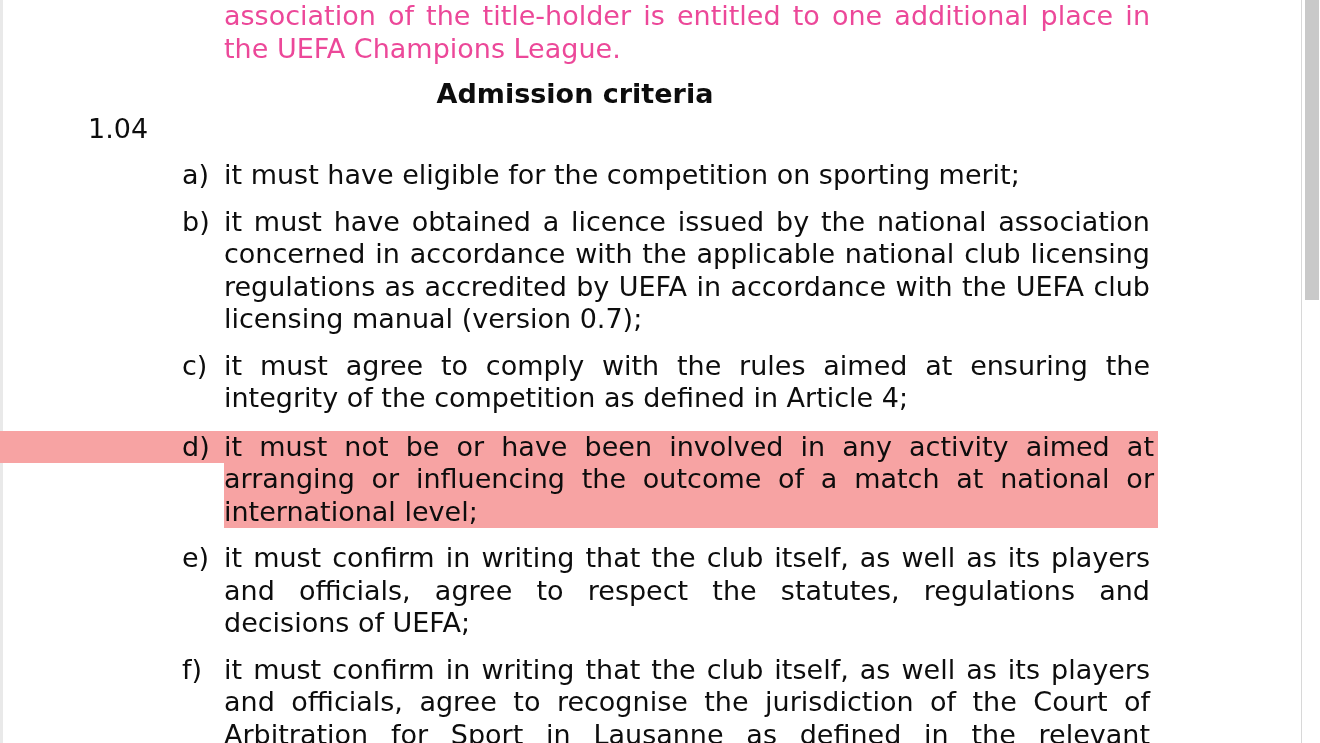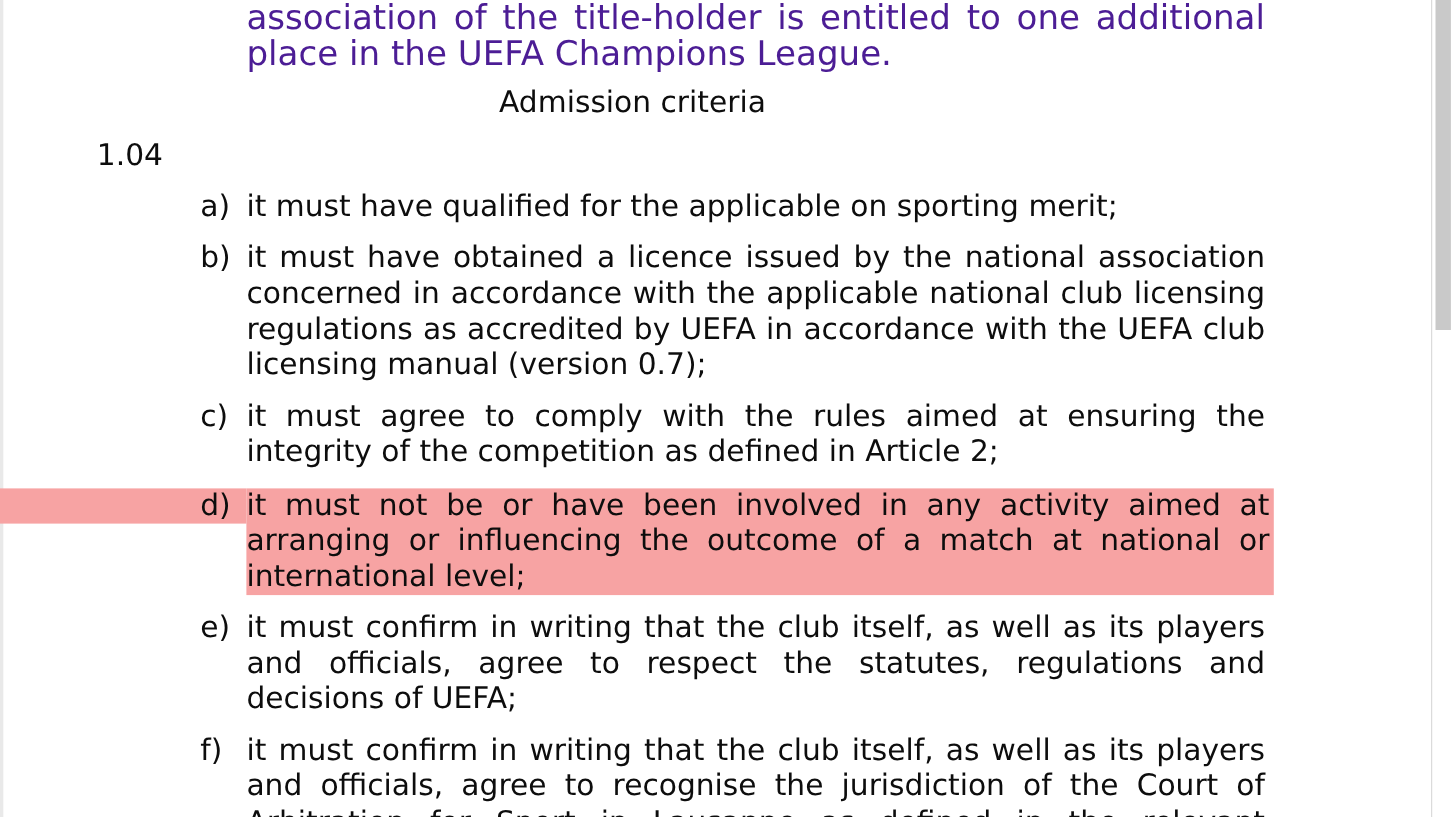--- a/index.html
+++ b/index.html
@@ -59,9 +59,9 @@
     margin-left: 224px;
     width: 926px;
     text-align: justify;
-    font-size: 31px;
-    line-height: 32.5px;
-    color: #4c1d95;
+    font-size: 27px;
+    line-height: 32.5px;
+    color: #ec4899;
   }
   .heading {
     text-align: center;

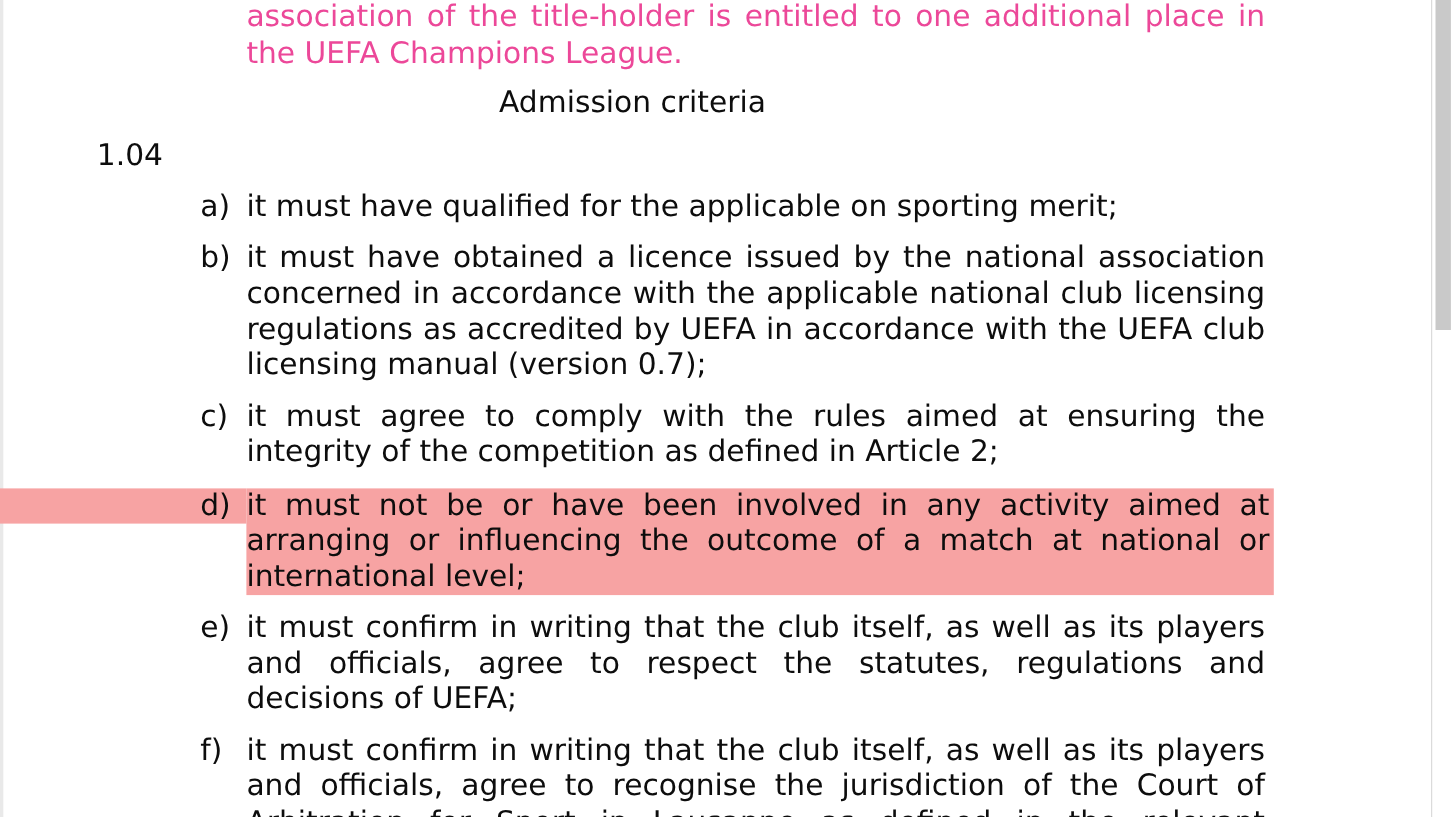--- a/index.html
+++ b/index.html
@@ -65,11 +65,11 @@
   }
   .heading {
     text-align: center;
-    font-weight: normal;
+    font-weight: bold;
     font-size: 27px;
     line-height: 32.5px;
     margin-top: 13px;
-    margin-bottom: 15px;
+    margin-bottom: 2px;
     width: 1150px;
     color: #0d0d0d;
   }

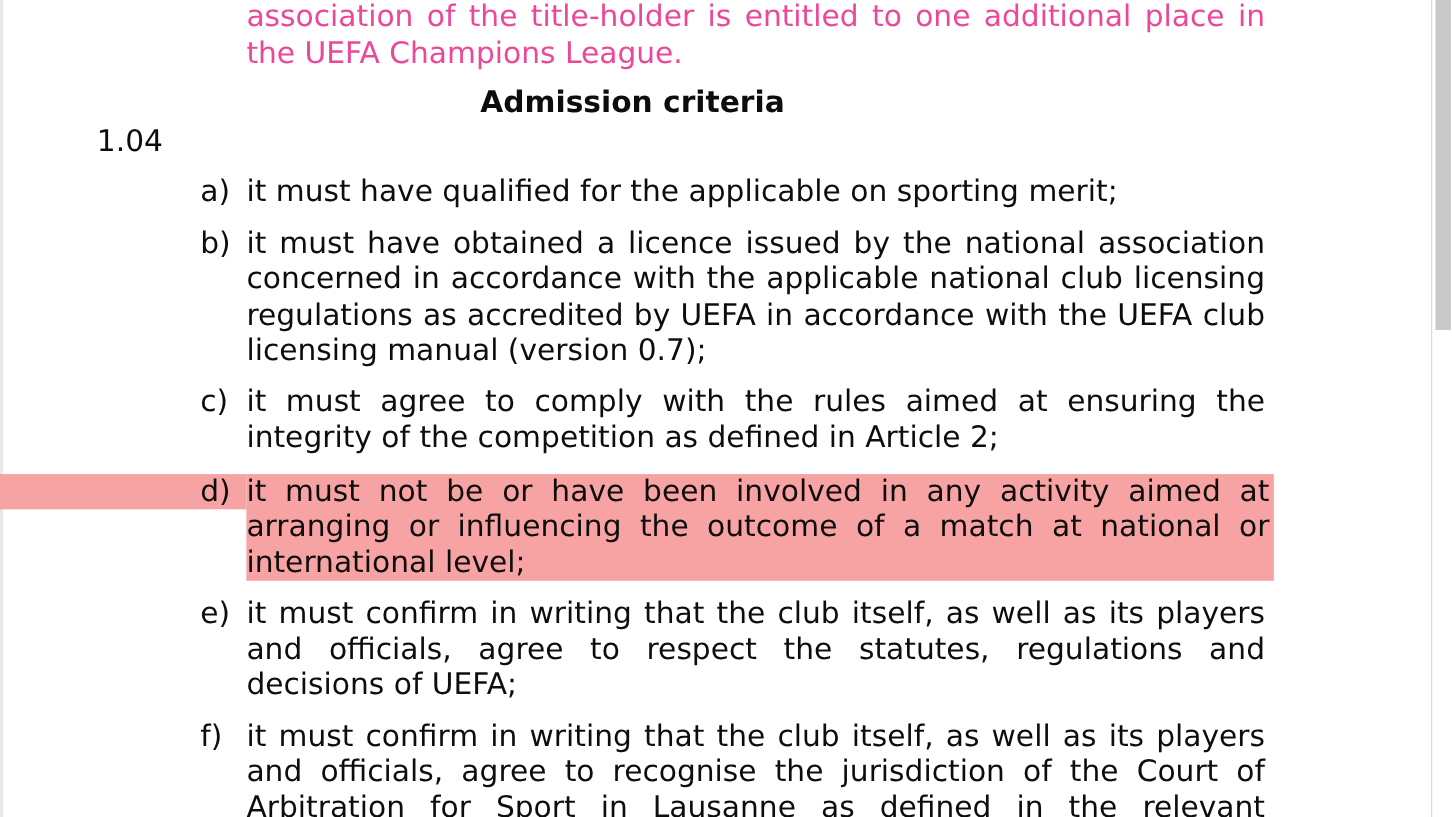--- a/index.html
+++ b/index.html
@@ -163,7 +163,7 @@
 
     <div class="item">
       <div class="label">a)</div>
-      <div class="txt">it must have qualified for the applicable on sporting merit;</div>
+      <div class="txt">it must have eligible for the competition on sporting merit;</div>
     </div>
 
     <div class="item">

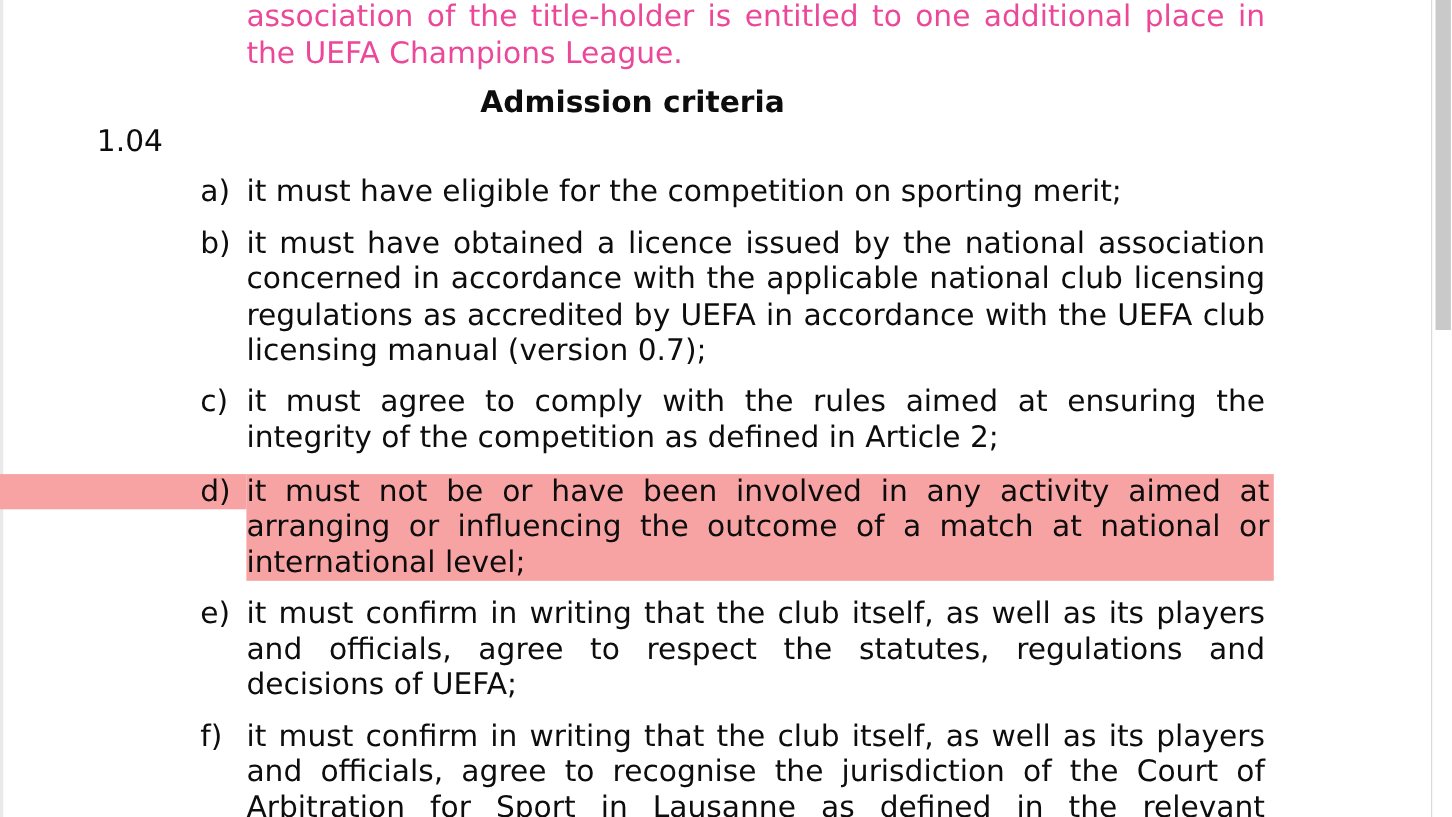--- a/index.html
+++ b/index.html
@@ -173,7 +173,7 @@
 
     <div class="item">
       <div class="label">c)</div>
-      <div class="txt">it must agree to comply with the rules aimed at ensuring the integrity of the competition as defined in Article 2;</div>
+      <div class="txt">it must agree to comply with the rules aimed at ensuring the integrity of the competition as defined in Article 4;</div>
     </div>
 
     <div class="item highlighted">

